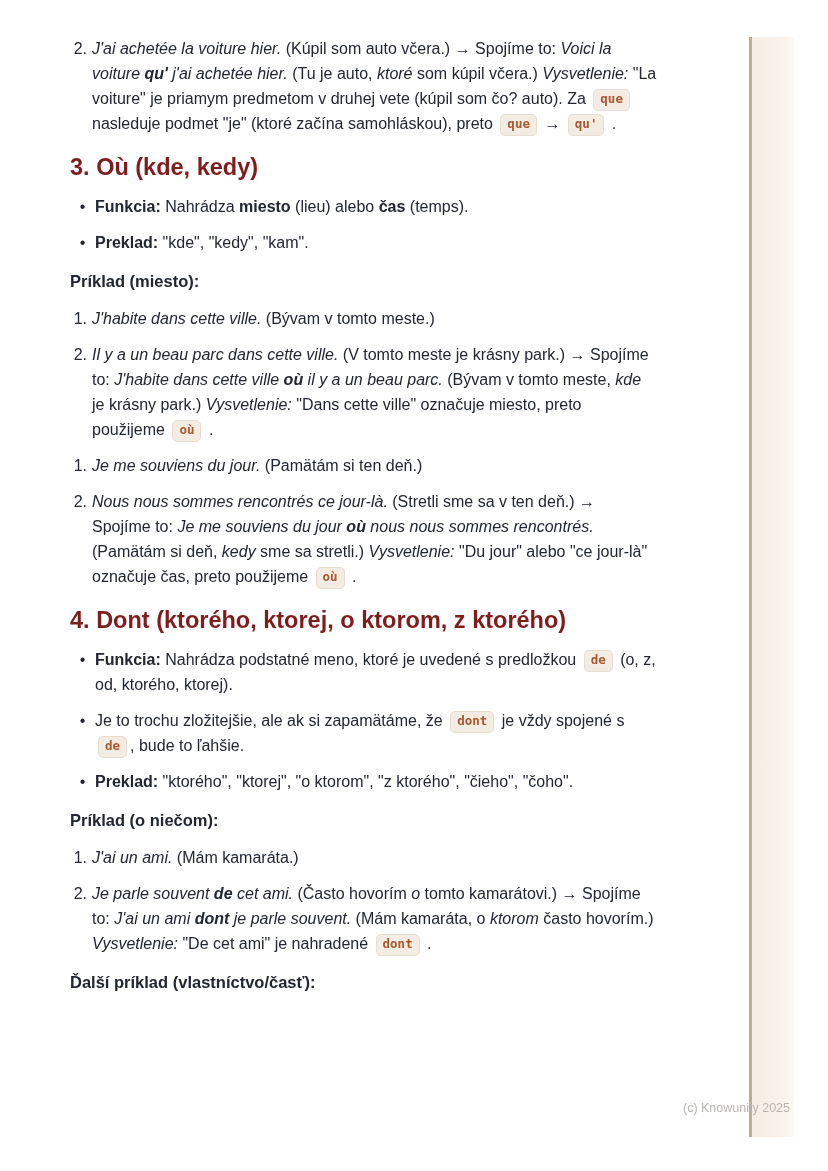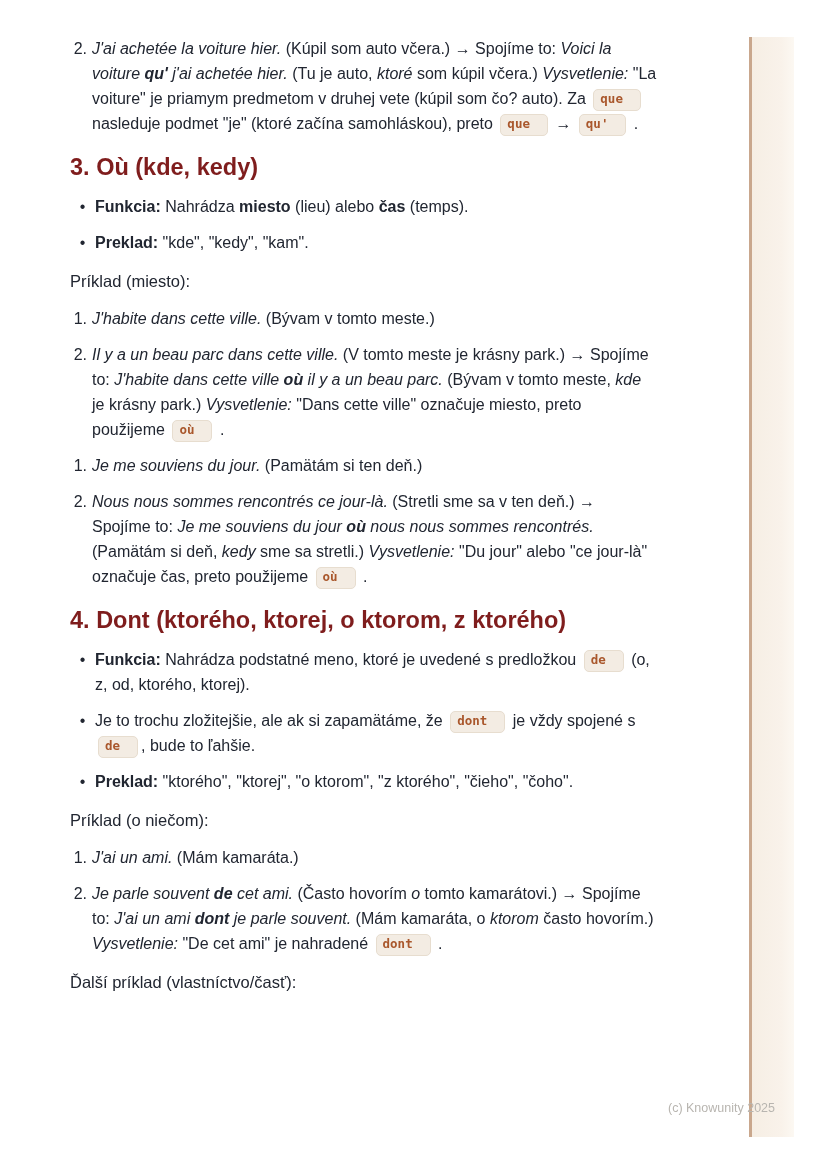--- a/index.html
+++ b/index.html
@@ -59,7 +59,7 @@
   .run-c{
     display:inline-block;
     margin:0 3px;
-    padding:0 17px 2px 6px;
+    padding:0 6px 2px 6px;
     background:#f3ece3;
     border:1px solid #e7ddcf;
     border-radius:5px;

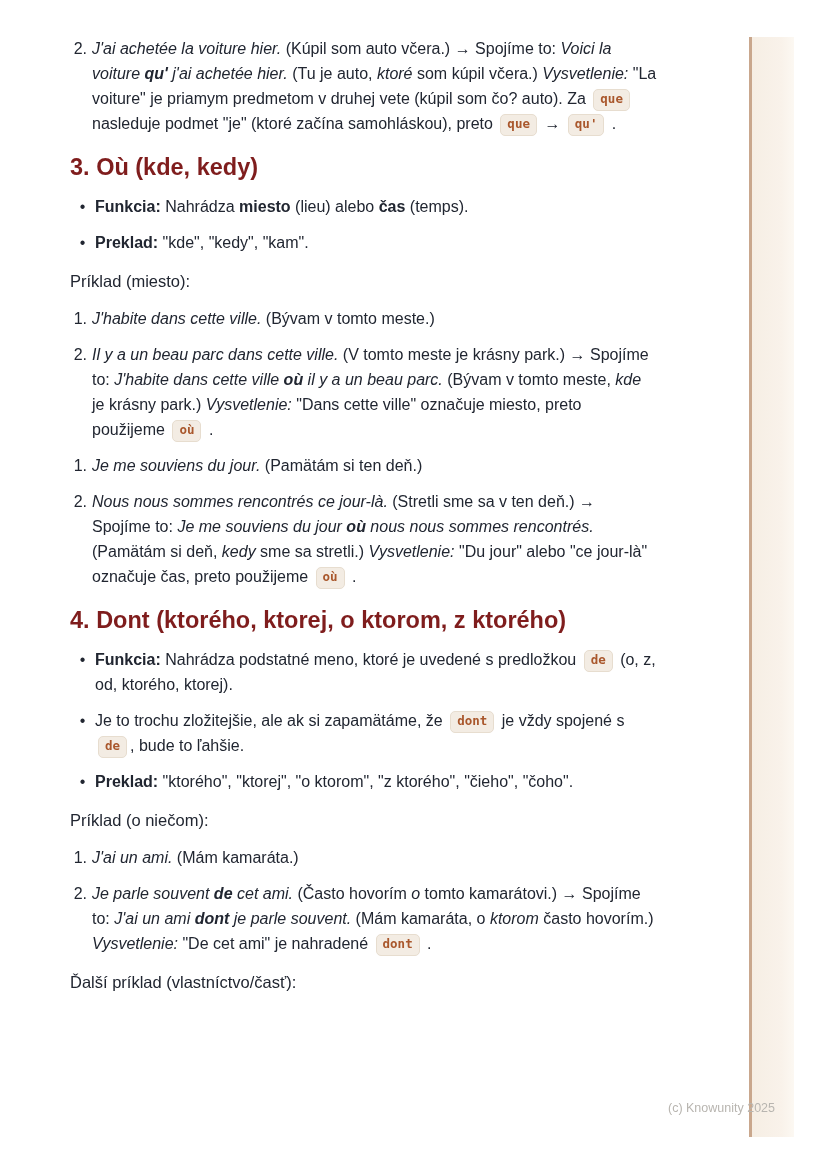--- a/index.html
+++ b/index.html
@@ -36,7 +36,7 @@
     margin:16px 0 12px 0;
   }
   .subhead{
-    font-weight:normal;
+    font-weight:bold;
     font-size:16.5px;
     line-height:21px;
     margin:16px 0 14px 0;

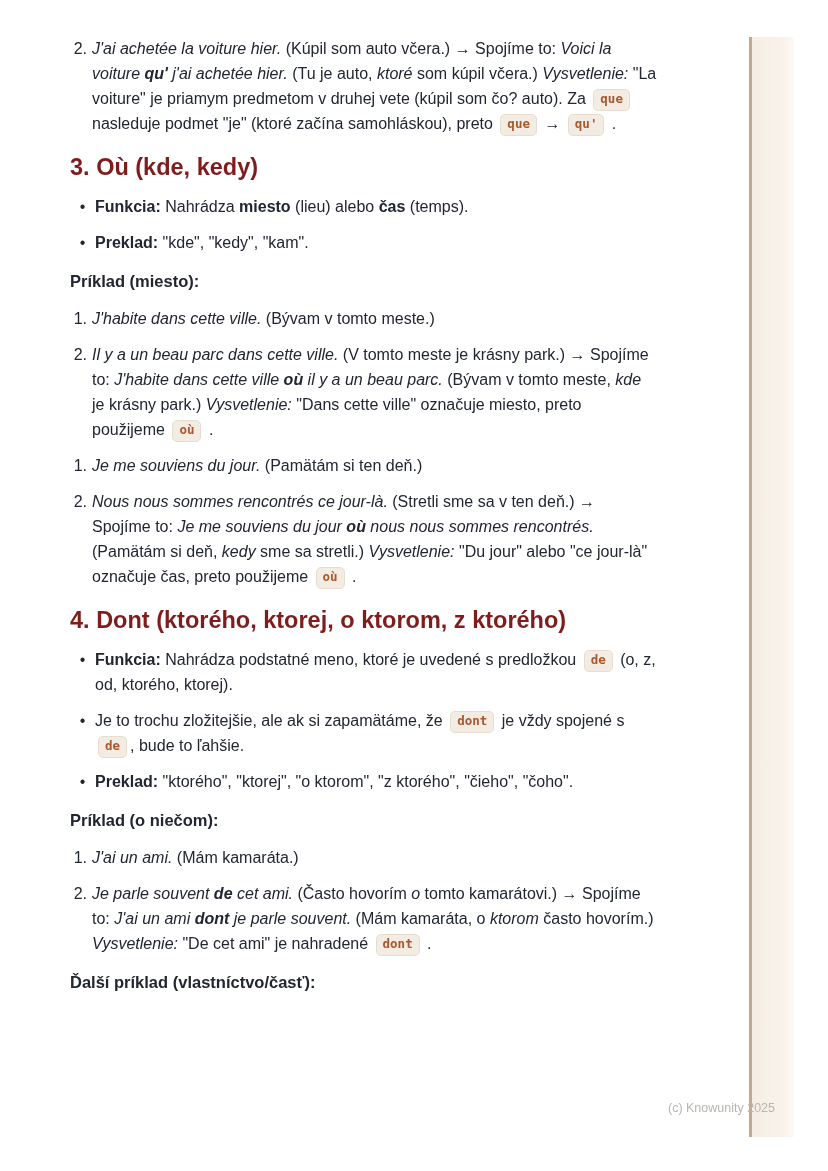--- a/index.html
+++ b/index.html
@@ -73,7 +73,7 @@
   }
   .footer{
     position:absolute;
-    top:1101px;right:53px;
+    top:1101px;right:38px;
     font-size:12.5px;
     color:#b8b5b0;
     z-index:3;

